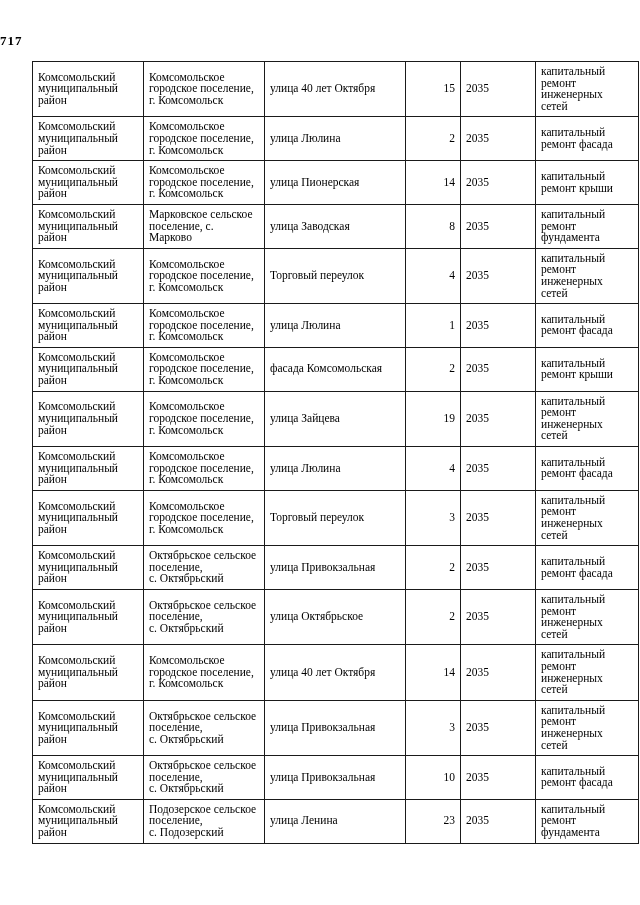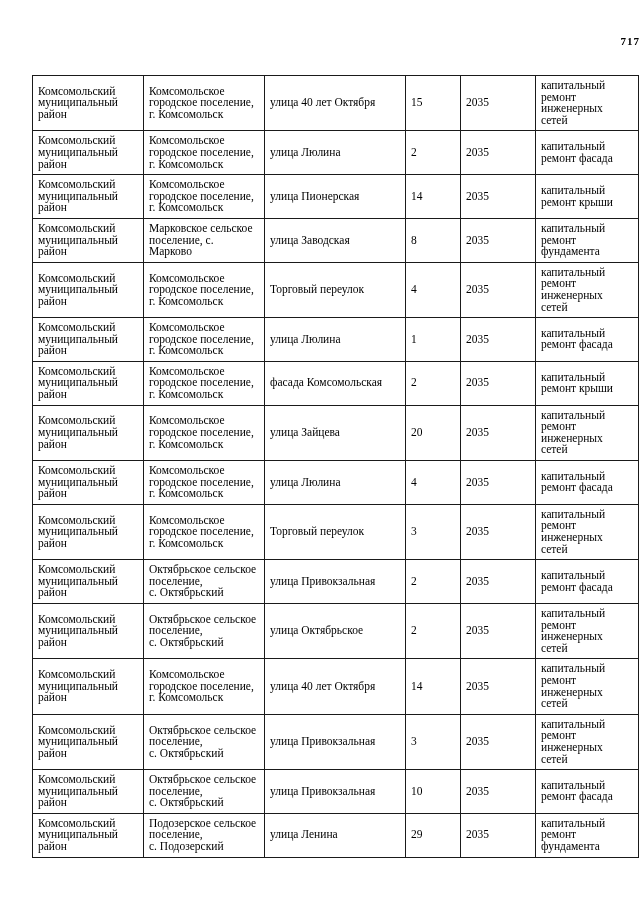--- a/index.html
+++ b/index.html
@@ -22,12 +22,12 @@
     padding-top: 34px;
   }
   .page-number {
-    text-align: right;
+    text-align: left;
     font-weight: bold;
-    font-size: 11px;
+    font-size: 13px;
     line-height: 14px;
     letter-spacing: 1px;
-    margin-bottom: 27px;
+    margin-bottom: 13px;
   }
   table.doc-table {
     border-collapse: collapse;

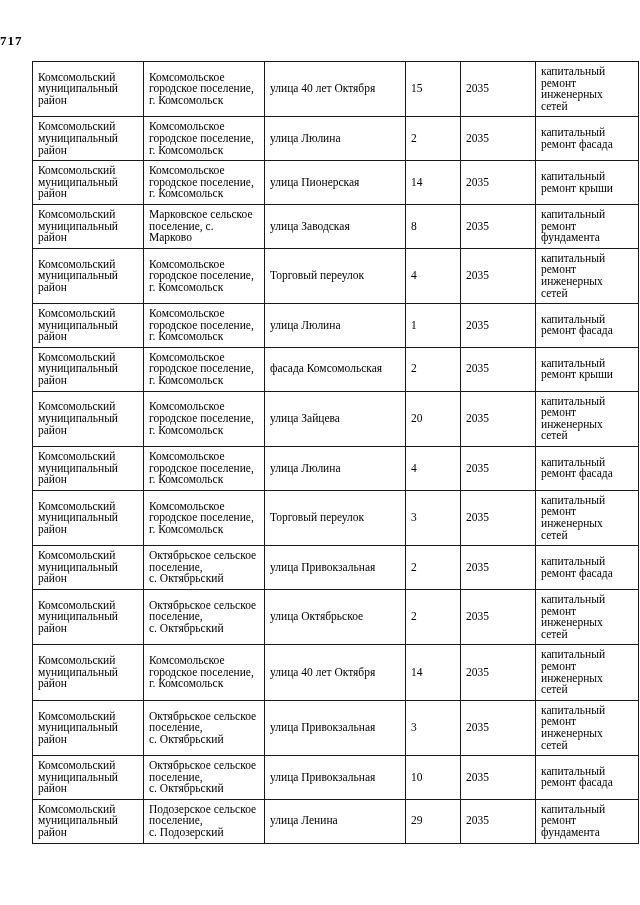--- a/index.html
+++ b/index.html
@@ -48,7 +48,7 @@
   td.c-district  { width: 111px; }
   td.c-settlement{ width: 121px; }
   td.c-street    { width: 141px; padding-left: 8px; }
-  td.c-house     { width: 55px;  text-align: left; }
+  td.c-house     { width: 55px;  text-align: right; }
   td.c-year      { width: 75px;  text-align: left; }
   td.c-repair    { width: 103px; }
 </style>

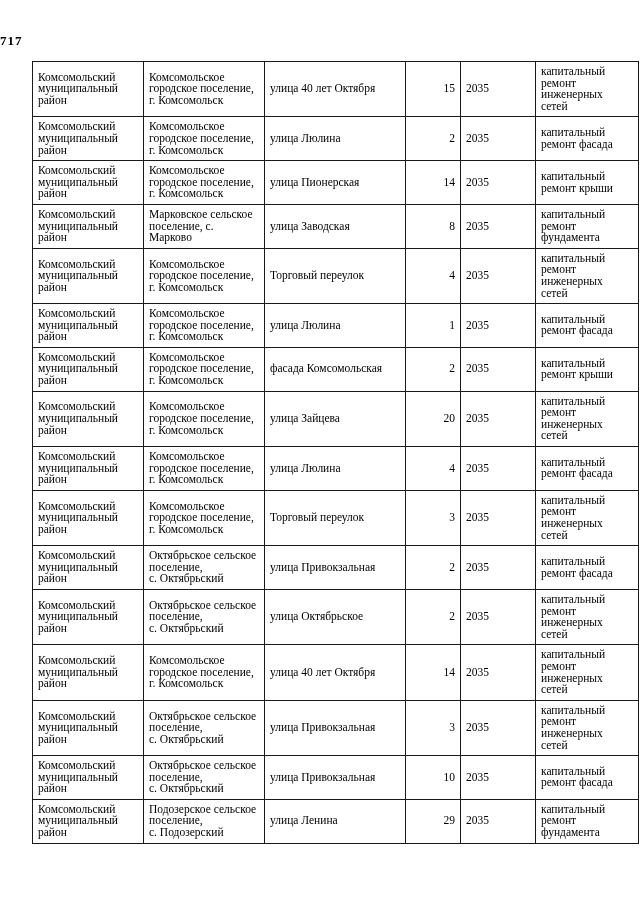--- a/index.html
+++ b/index.html
@@ -170,7 +170,7 @@
 городское поселение,
 г. Комсомольск</td>
     <td class="c-street">улица Зайцева</td>
-    <td class="c-house">20</td>
+    <td class="c-house">19</td>
     <td class="c-year">2035</td>
     <td class="c-repair">капитальный
 ремонт

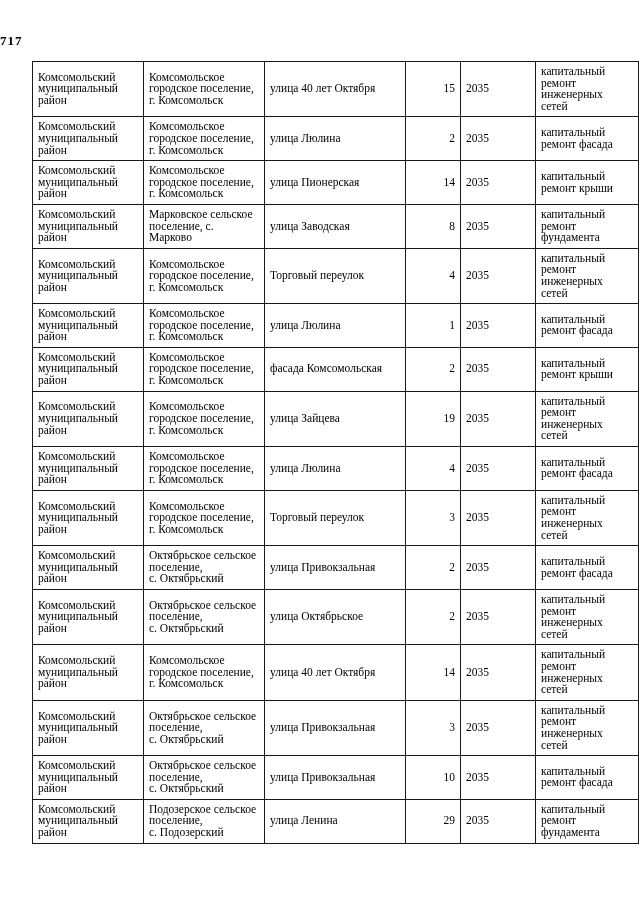--- a/index.html
+++ b/index.html
@@ -292,7 +292,7 @@
 поселение,
 с. Подозерский</td>
     <td class="c-street">улица Ленина</td>
-    <td class="c-house">29</td>
+    <td class="c-house">23</td>
     <td class="c-year">2035</td>
     <td class="c-repair">капитальный
 ремонт

